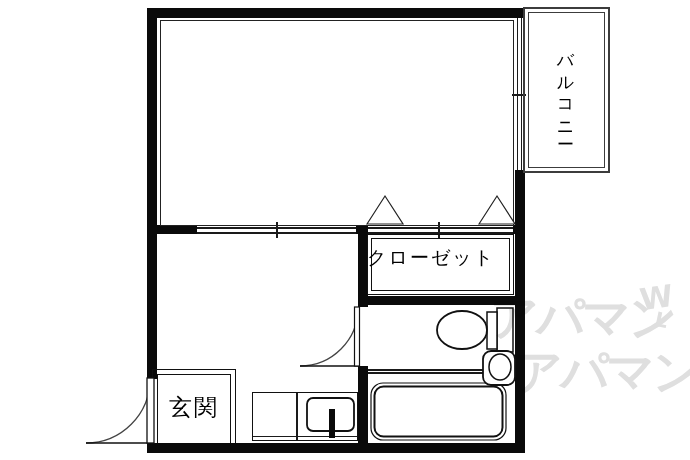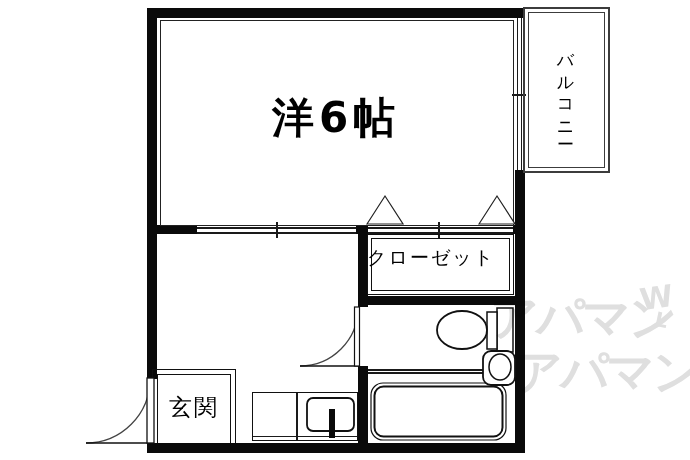--- a/index.html
+++ b/index.html
@@ -113,7 +113,6 @@
     </g>
   </svg>
 
-  <div class="label" id="main-label">洋6帖</div>
   <div class="label" id="balcony-label">バルコニー</div>
   <div class="label" id="closet-label">クローゼット</div>
   <div class="label" id="entrance-label">玄関</div>

